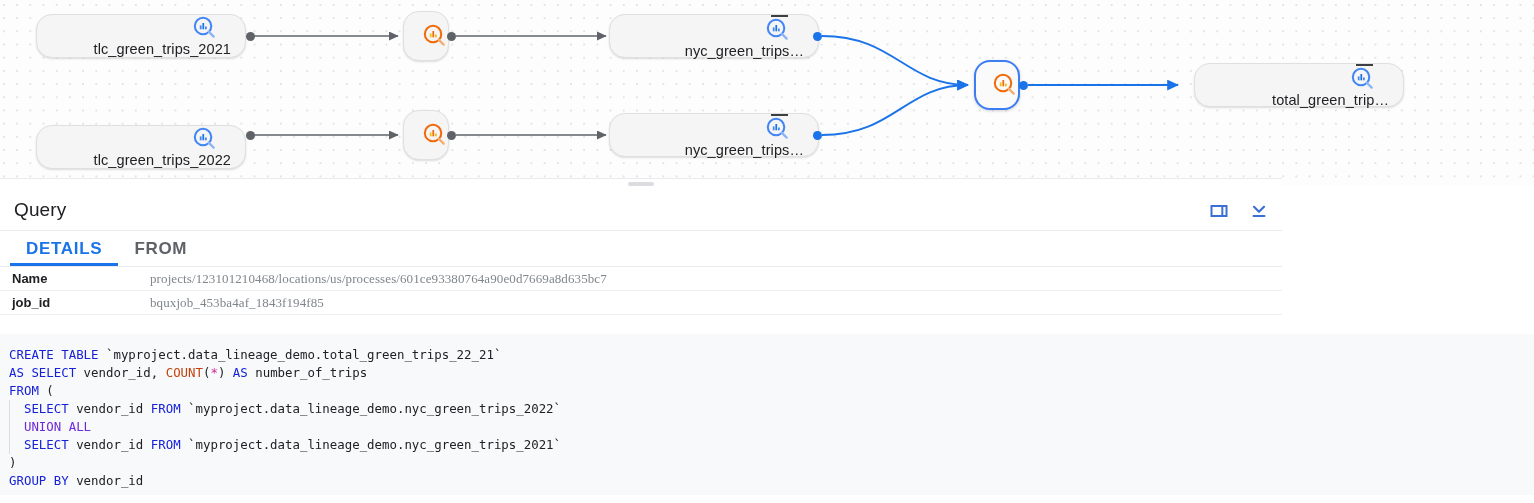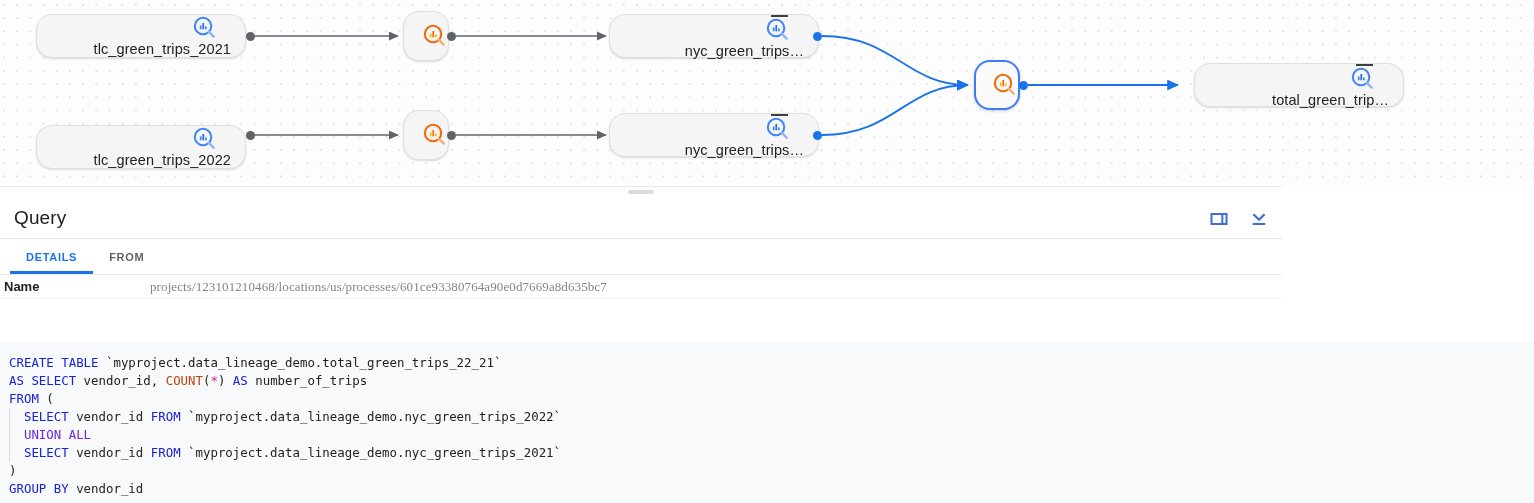--- a/index.html
+++ b/index.html
@@ -75,7 +75,7 @@
 
   
   #details-panel {
-    position: absolute; left: 0; top: 186px;
+    position: absolute; left: 0; top: 178px;
     width: 1282px; height: 317px;
     background: #ffffff;
   }

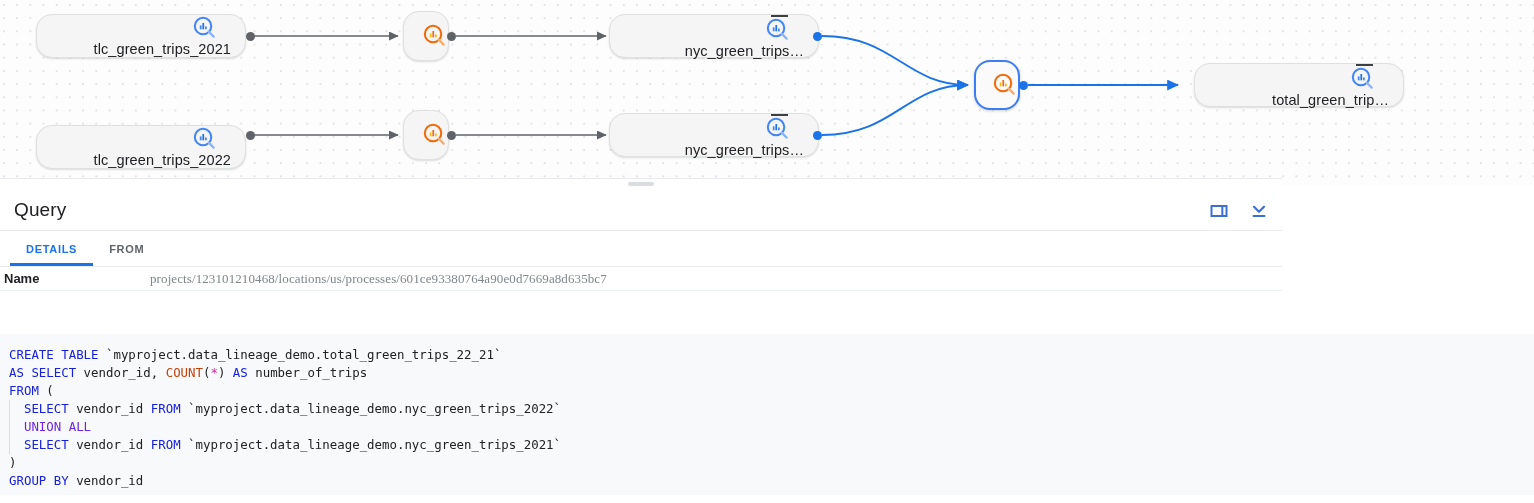--- a/index.html
+++ b/index.html
@@ -121,7 +121,7 @@
   .tab {
     display: flex; align-items: center; justify-content: center;
     padding: 0 16px;
-    font-size: 11px; font-weight: bold; letter-spacing: .7px;
+    font-size: 17px; font-weight: bold; letter-spacing: .7px;
     color: #5f6368;
     cursor: pointer;
     position: relative;

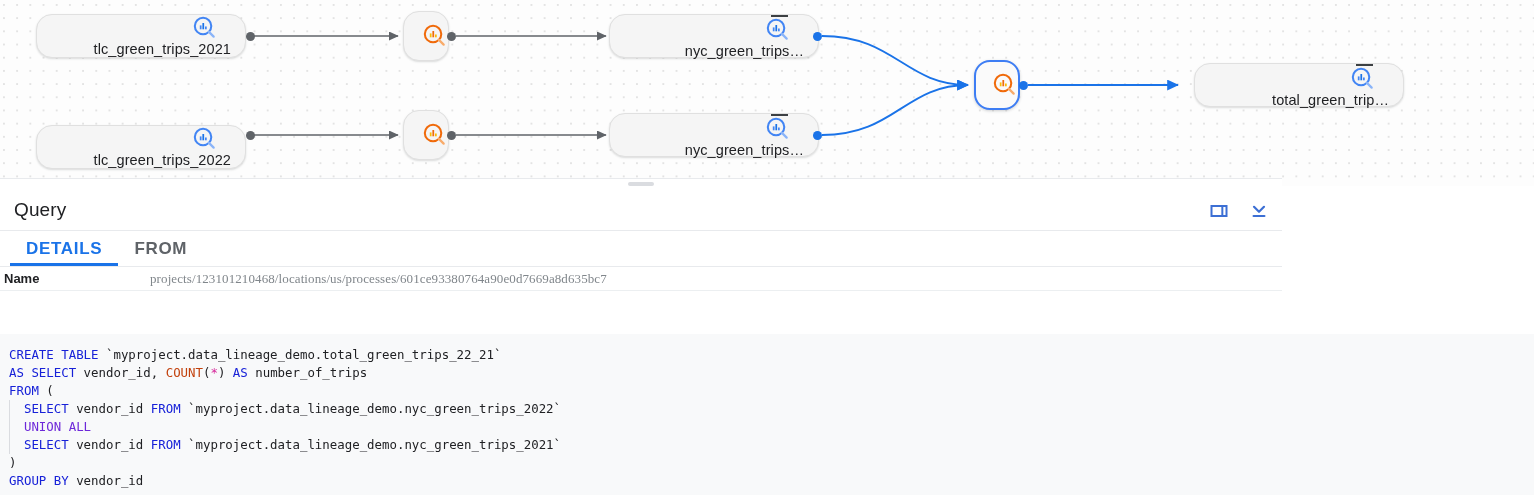--- a/index.html
+++ b/index.html
@@ -141,7 +141,7 @@
   }
   .kv-key {
     width: 150px; flex: 0 0 150px;
-    padding-left: 4px;
+    padding-left: 12px;
     color: #202124; font-weight: bold;
   }
   .kv-val { color: #80868b; letter-spacing: .1px; font-family: Liberation Serif, serif; }

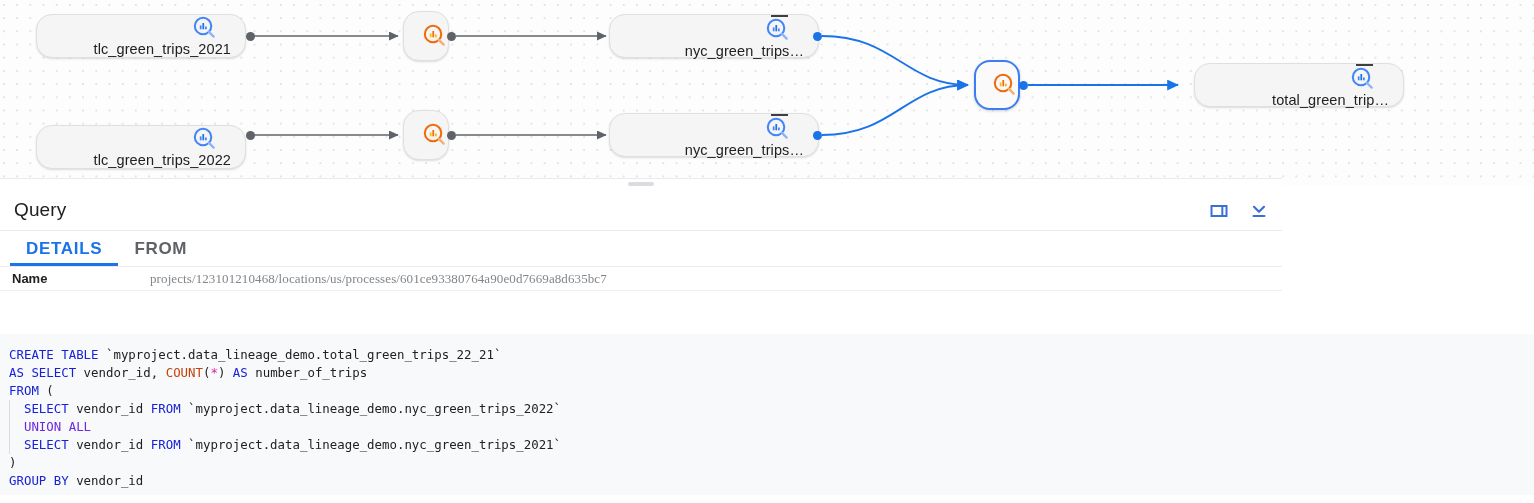--- a/index.html
+++ b/index.html
@@ -349,6 +349,10 @@
         <div class="kv-key">Name</div>
         <div class="kv-val">projects/123101210468/locations/us/processes/601ce93380764a90e0d7669a8d635bc7</div>
       </div>
+      <div class="kv-row">
+        <div class="kv-key">job_id</div>
+        <div class="kv-val">bquxjob_453ba4af_1843f194f85</div>
+      </div>
     </div>
 
     <div id="sql-block">

